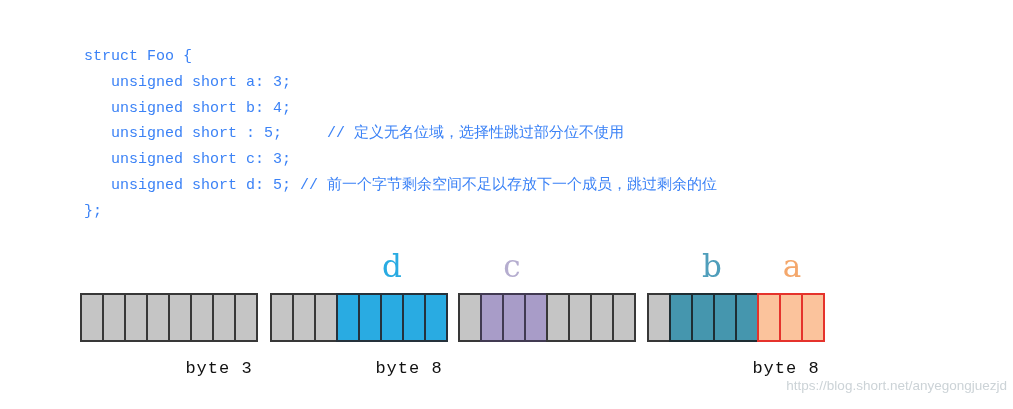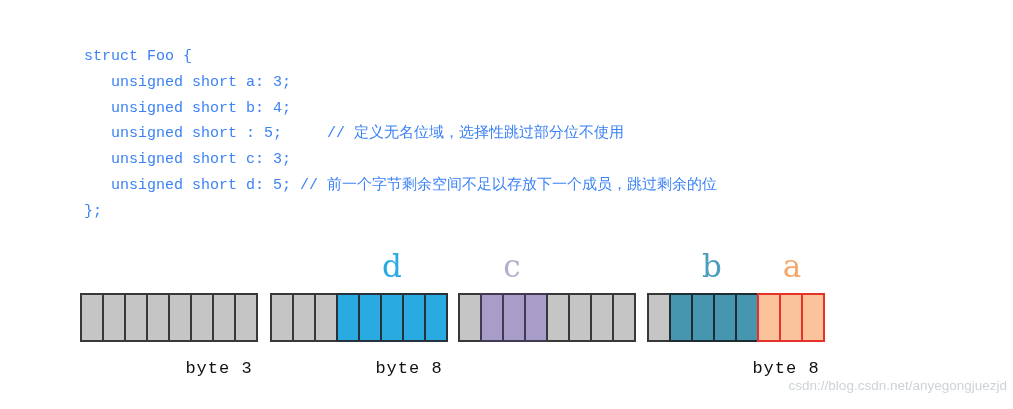--- a/index.html
+++ b/index.html
@@ -126,7 +126,7 @@
       <div class="field-label" style="left: 712px; color: rgb(79, 158, 187);">b</div>
       <div class="field-label" style="left: 792px; color: rgb(244, 167, 107);">a</div>
     </div>
-  <div class="watermark">csdn://blog.csdn.net/anyegongjuezjd</div>
+  <div class="watermark">https://blog.short.net/anyegongjuezjd</div>
 </div>
 
 </body></html>

